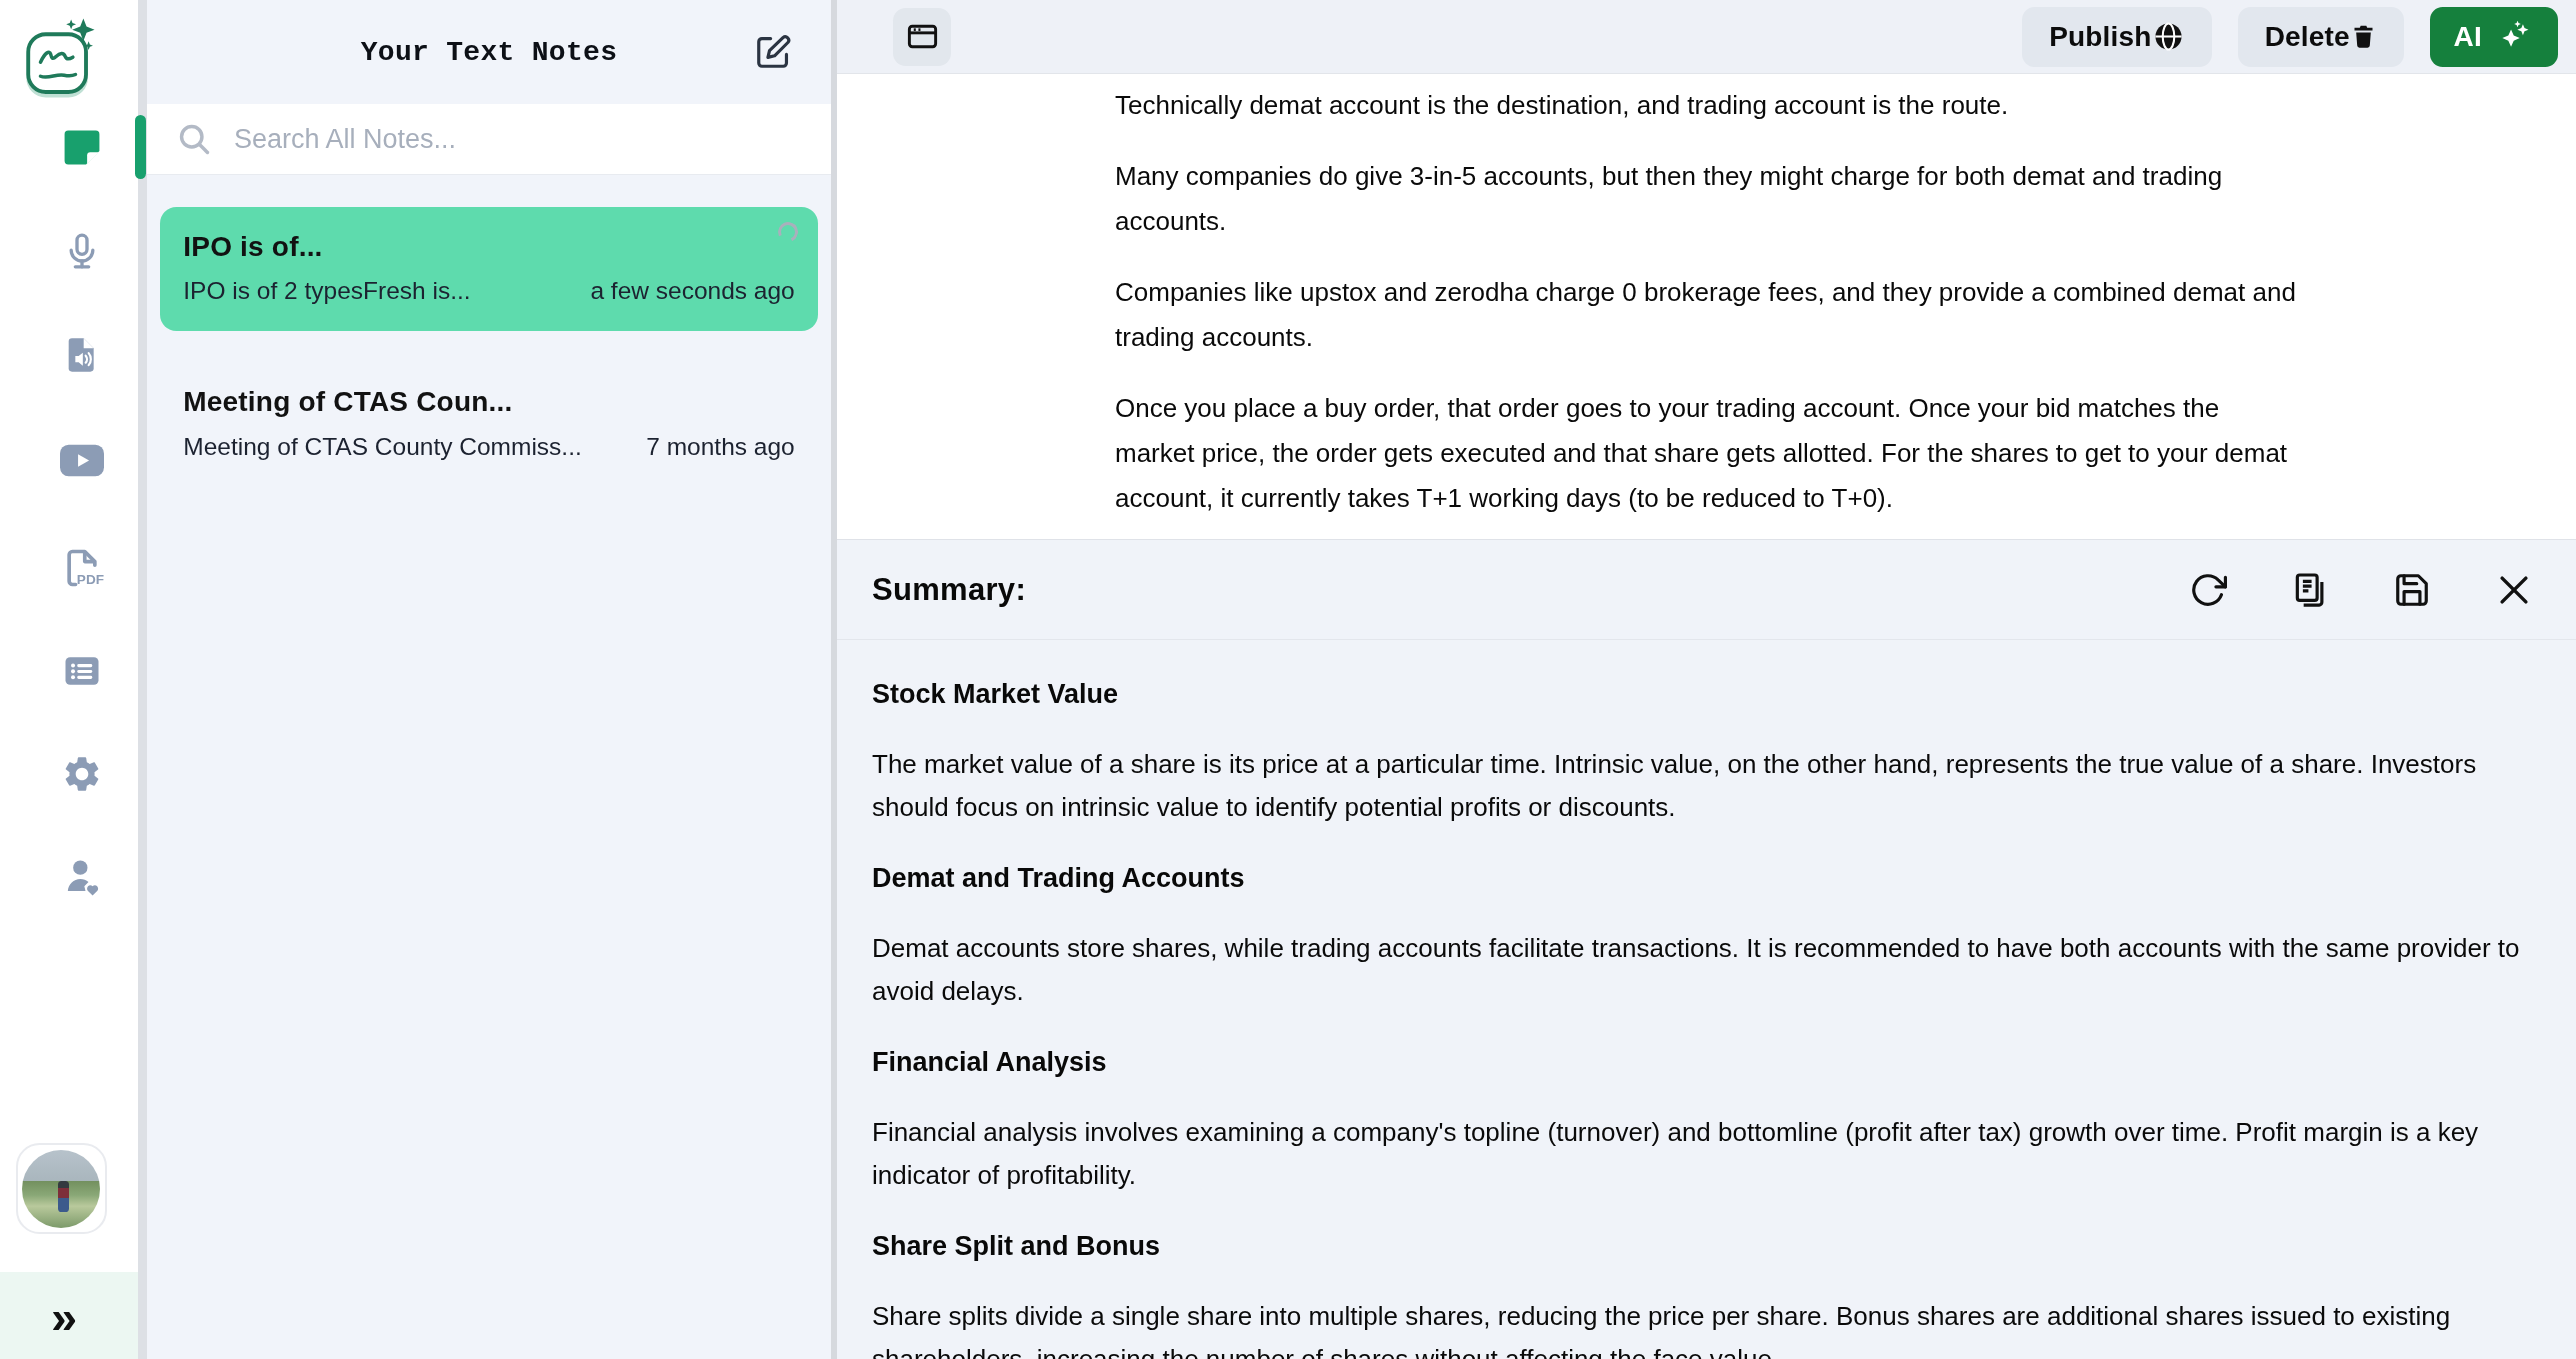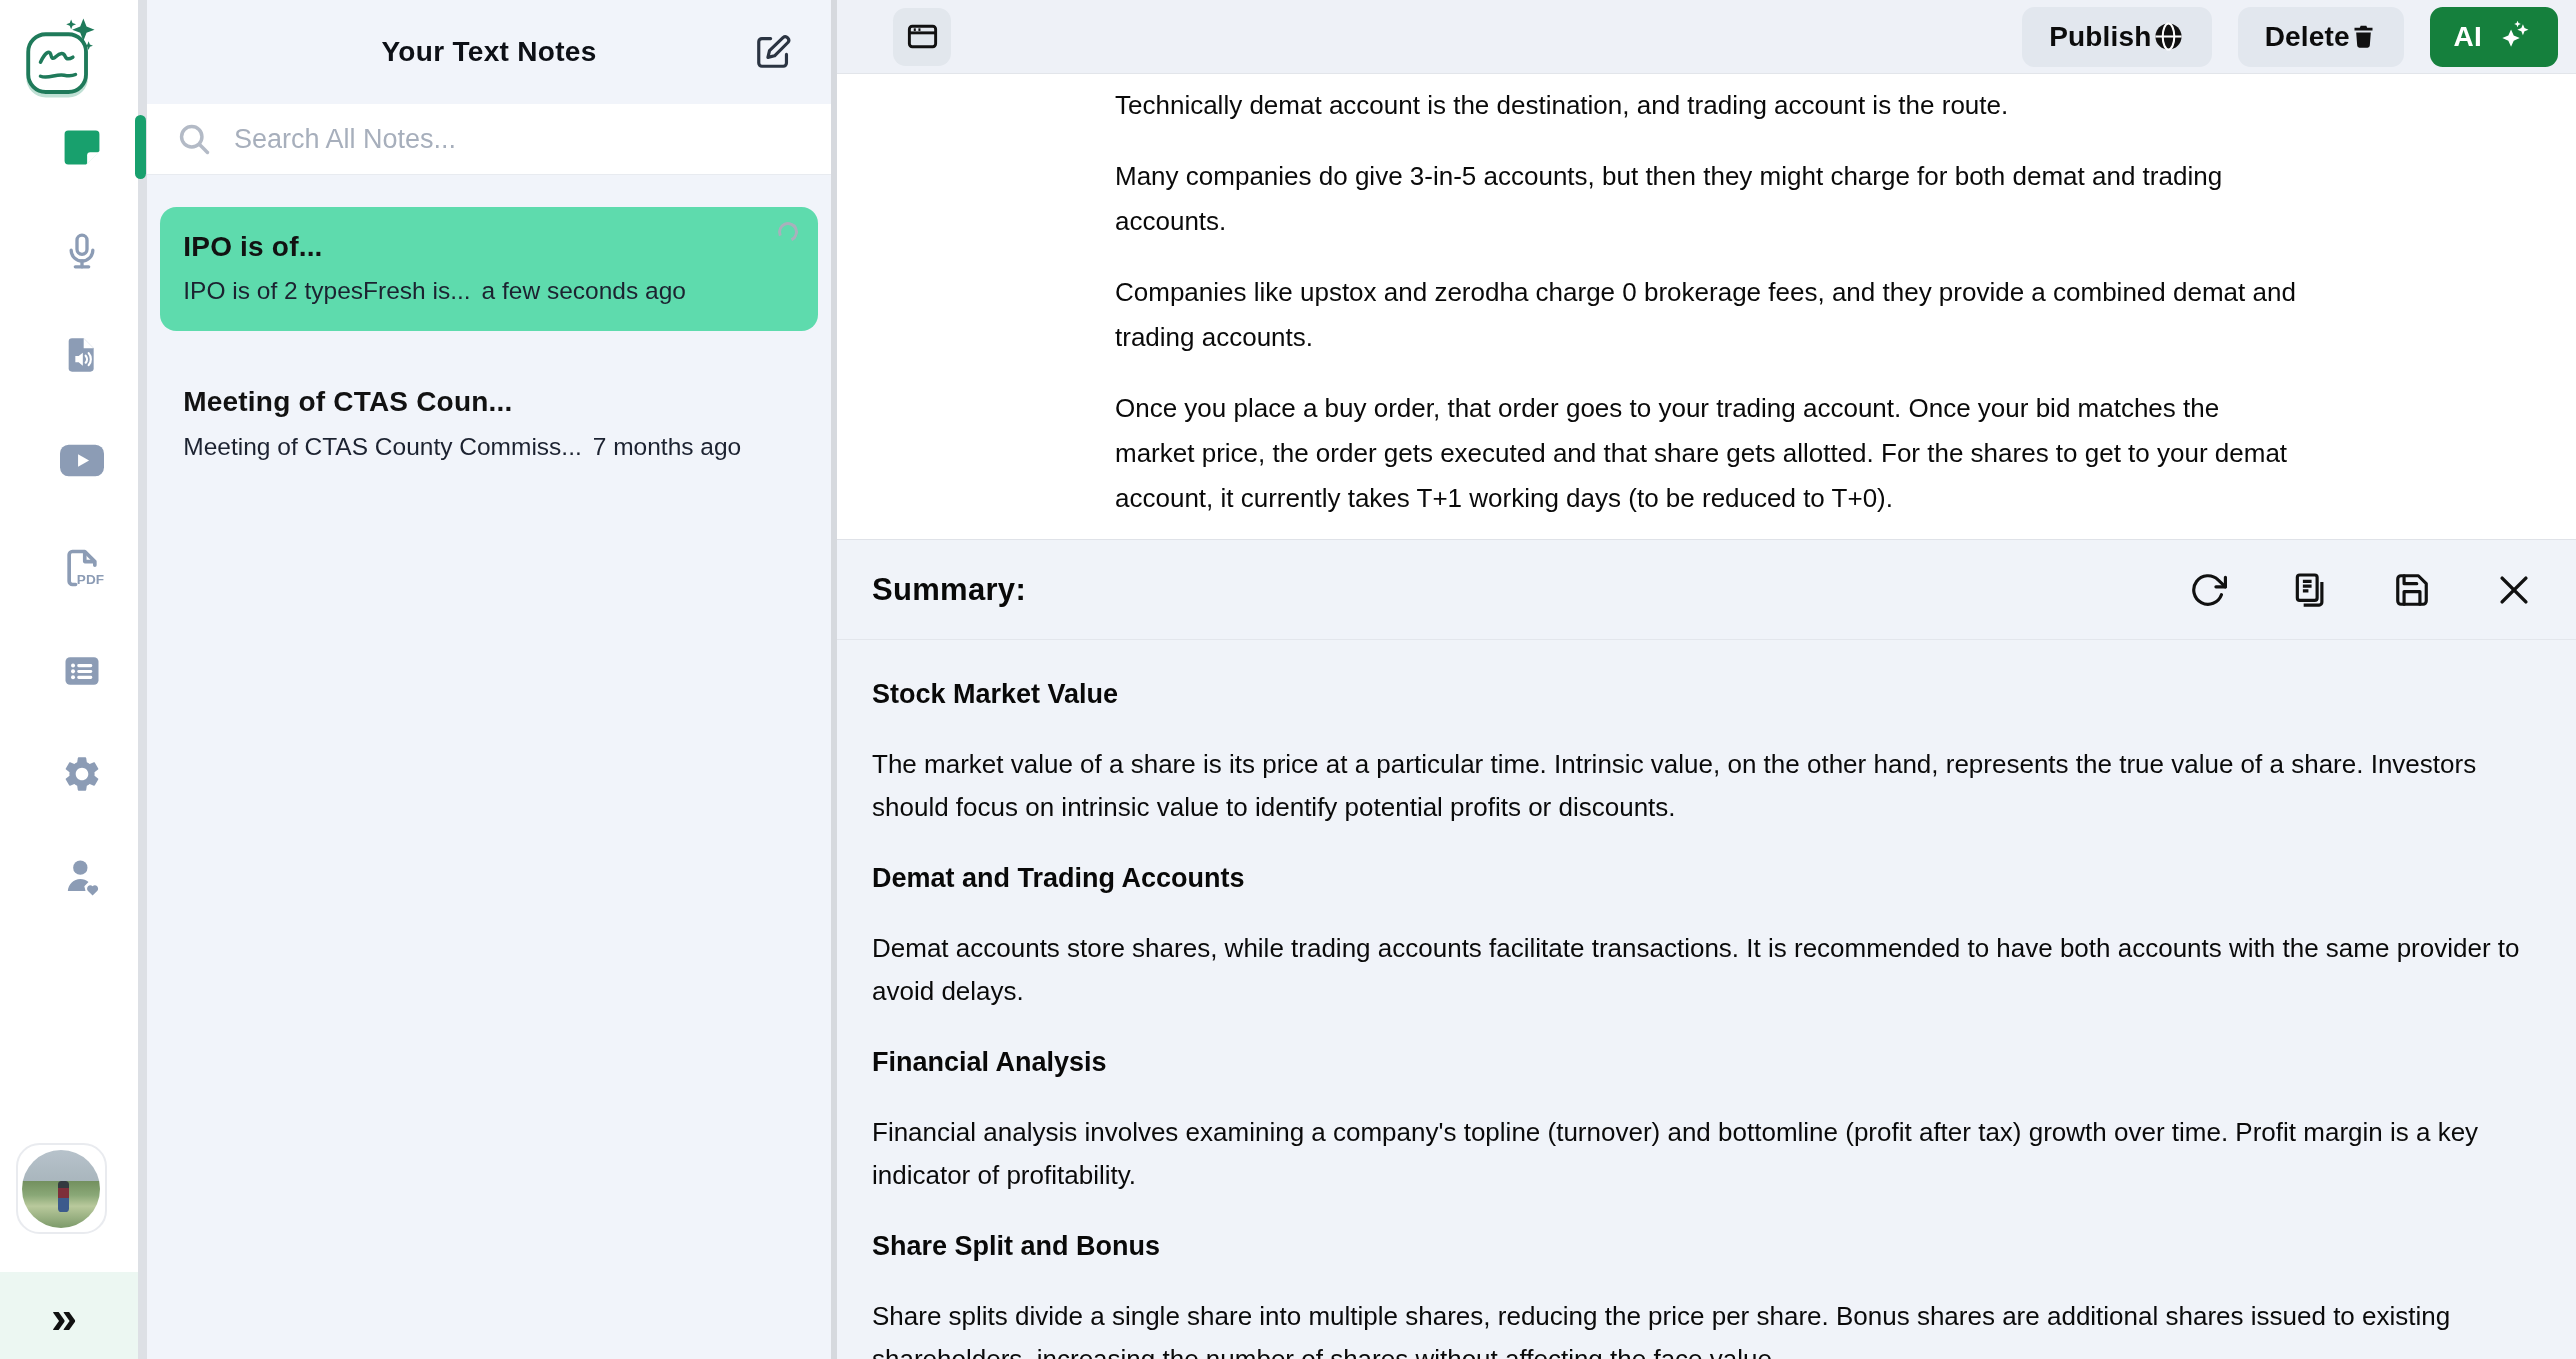--- a/index.html
+++ b/index.html
@@ -32,7 +32,7 @@
   .notes-panel { position:absolute; left:147px; top:0; bottom:0; width:684px; background:#f1f4fa; }
   .panel-header { position:relative; height:104px; }
   .panel-title { position:absolute; left:0; right:0; top:0; height:104px; display:flex; align-items:center;
-                 justify-content:center; font-size:28px; font-weight:bold; color:#0d1016; letter-spacing:0.3px; }
+                 justify-content:center; font-size:28px; font-weight:bold; color:#0d1016; letter-spacing:0.3px;font-family:Liberation Mono, monospace; }
   .compose-btn { position:absolute; right:36px; top:30px; width:44px; height:44px; background:none; border:none;
                  cursor:pointer; padding:0; display:flex; align-items:center; justify-content:center; }
   .search-row { height:71px; background:#fff; border-bottom:0.9px solid #e8ebf0; display:flex;

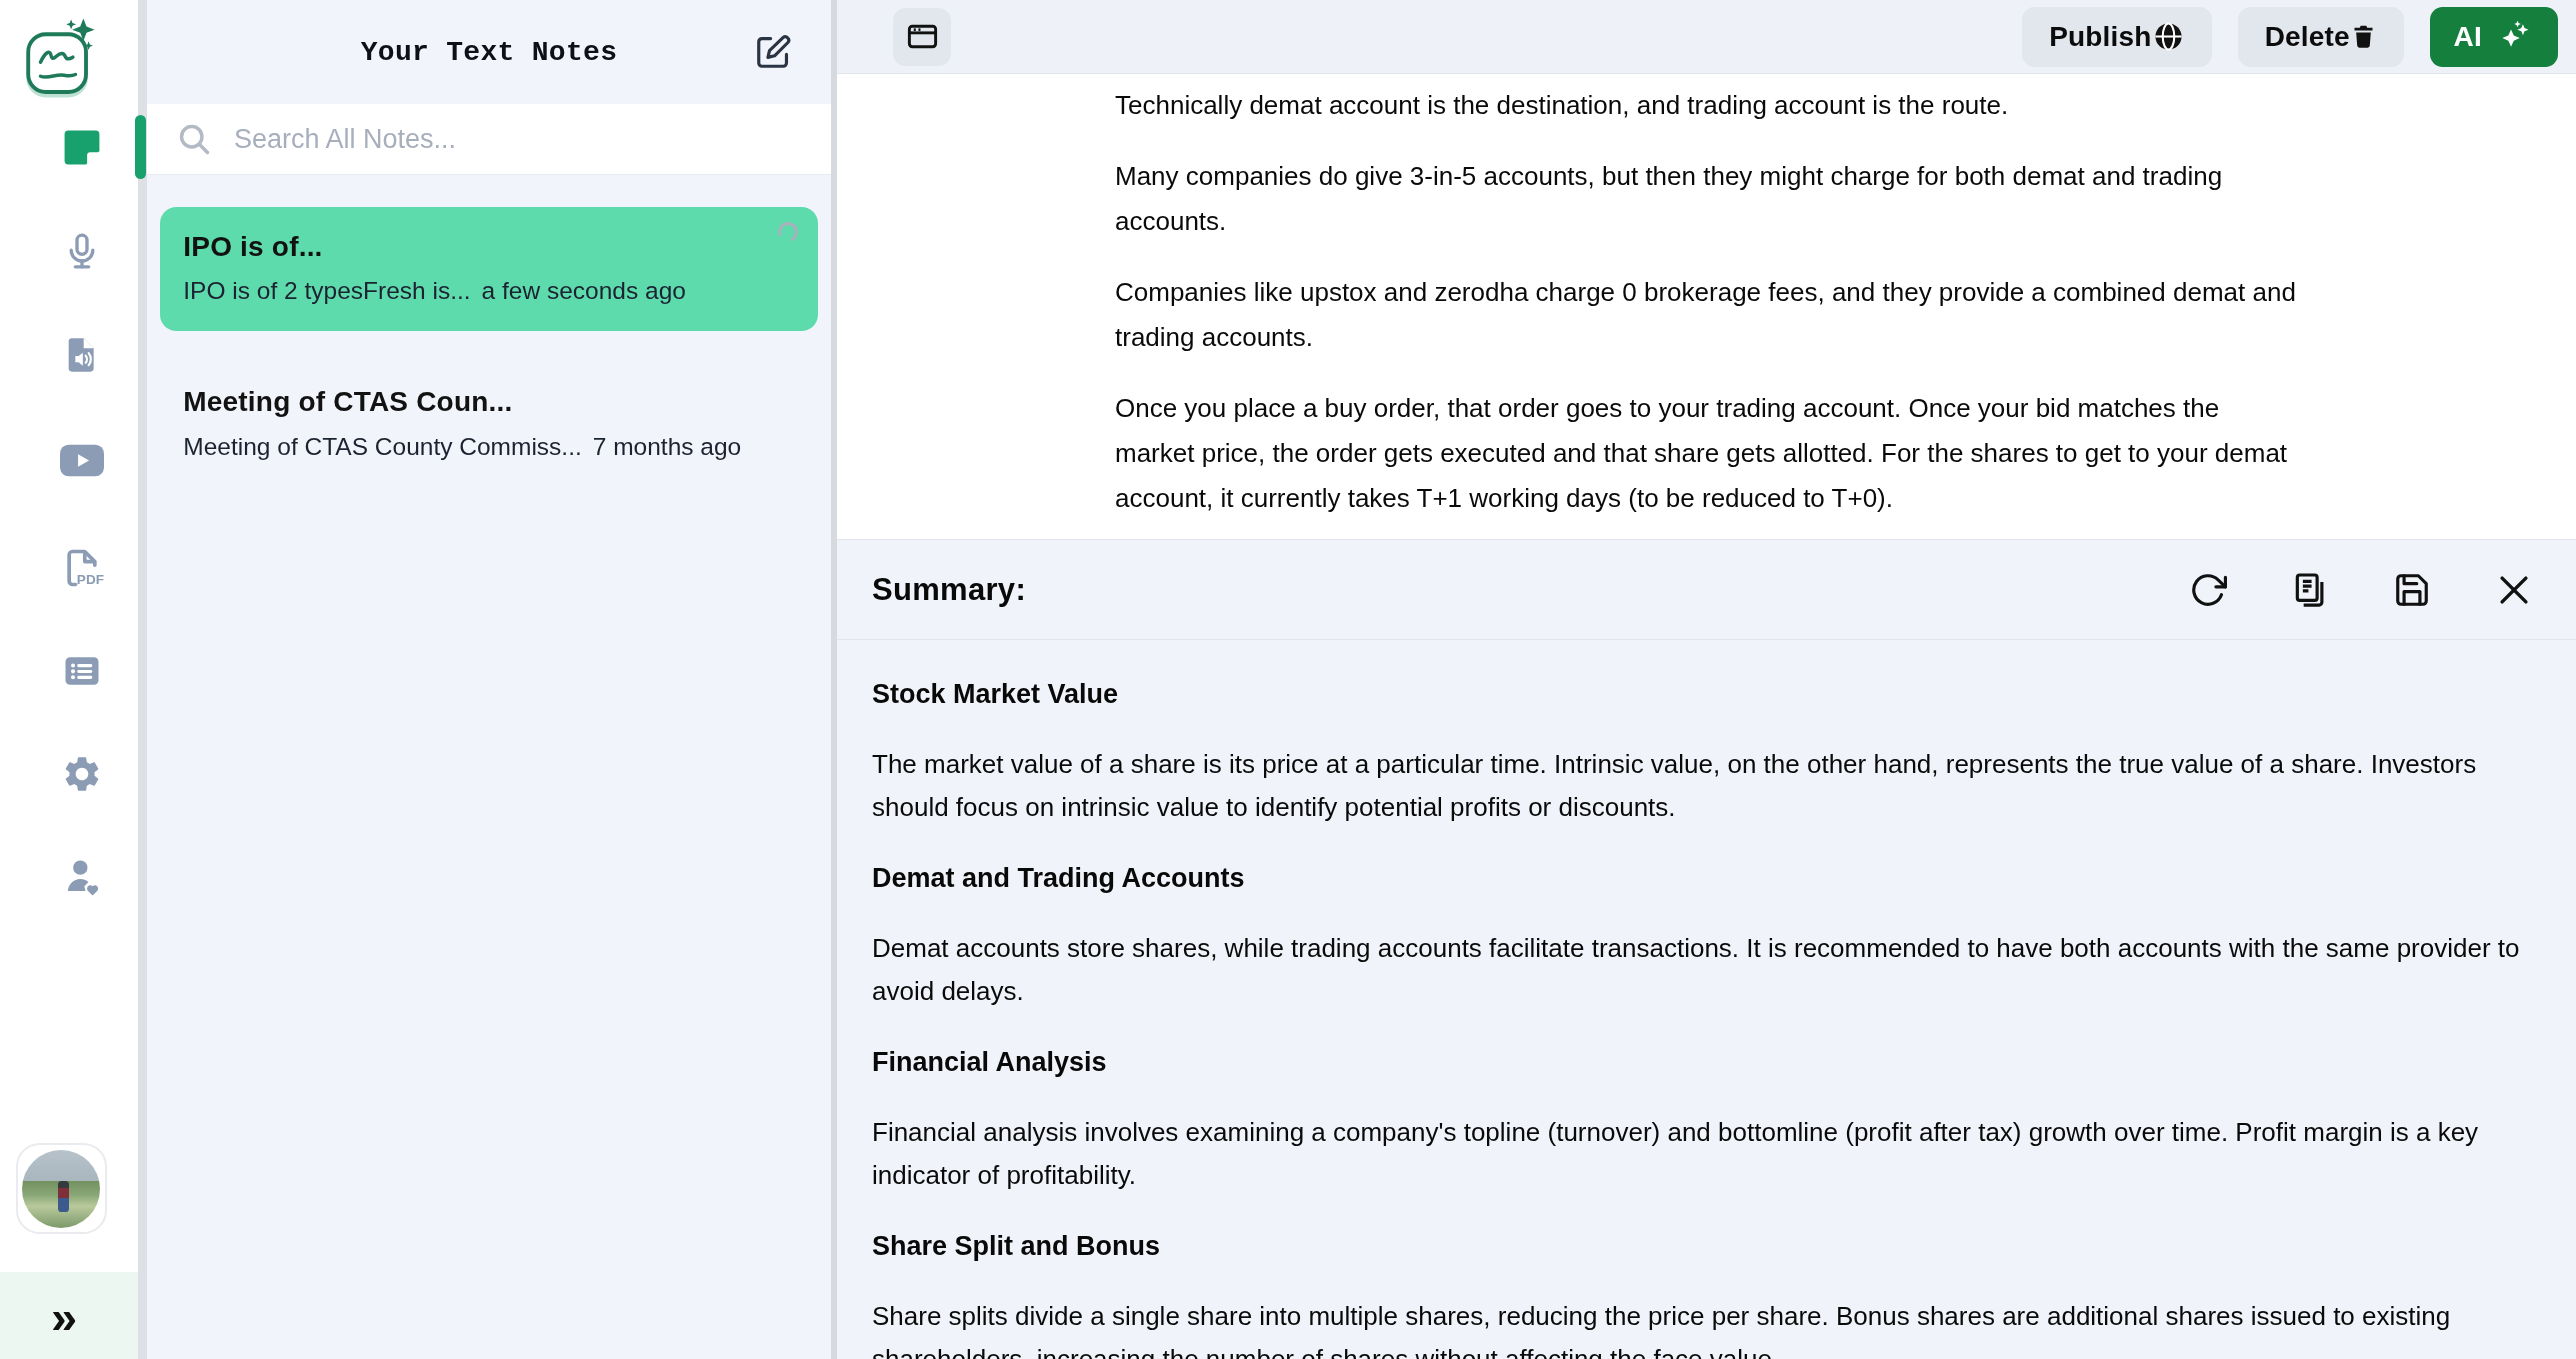--- a/index.html
+++ b/index.html
@@ -44,7 +44,7 @@
   .note-card { position:relative; margin:0 12.7px 32px; border-radius:16.4px; padding:23.6px 23.6px 25.5px; cursor:pointer; }
   .note-card.selected { background:#5edbad; }
   .nc-title { font-size:28px; font-weight:bold; color:#121212; letter-spacing:0.2px; }
-  .nc-row { display:flex; align-items:baseline; margin-top:14.5px;
+  .nc-row { display:flex; justify-content:space-between; align-items:baseline; margin-top:14.5px;
             font-size:24.5px; color:#1c2230; gap:11px; }
   .spinner { position:absolute; top:14.5px; right:20px; width:20px; height:20px; border-radius:50%;
              border:3.2px solid #a9b0bc; border-bottom-color:transparent; transform:rotate(20deg); }

